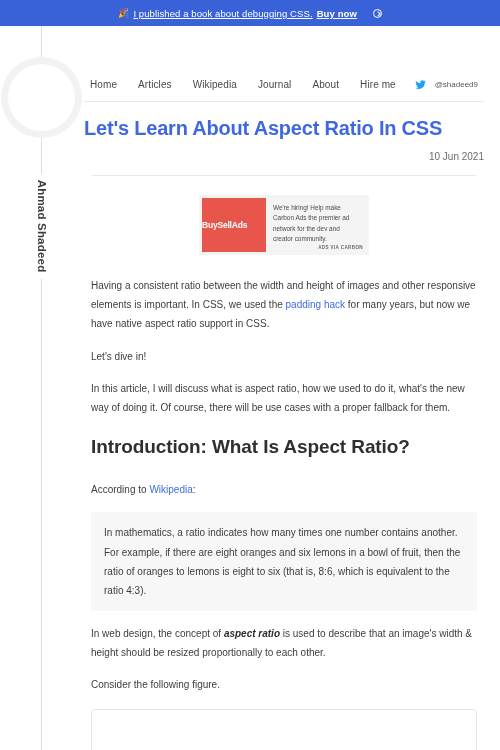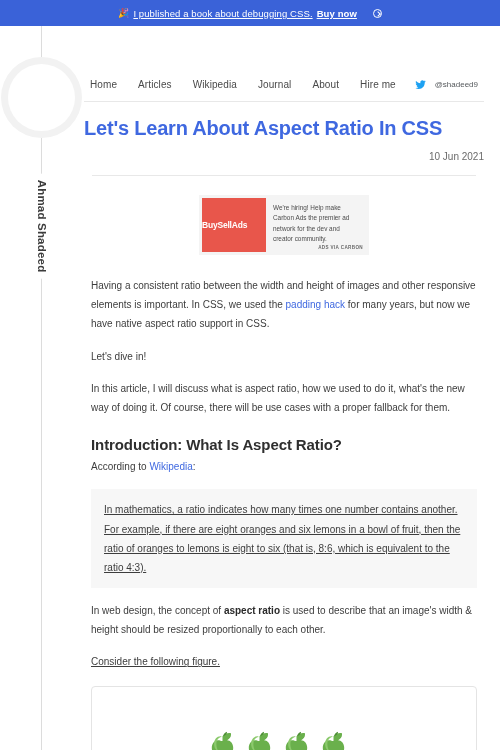--- a/index.html
+++ b/index.html
@@ -217,10 +217,10 @@
   .prose strong { font-weight: 700; color: #2b2b2b; }
 
   h2.section-heading {
-    font-size: 15px;
+    font-size: 19px;
     font-weight: 700;
     color: #2f2f2f;
-    margin: 19px 0 4px 0;
+    margin: 19px 0 22px 0;
     letter-spacing: -.1px;
   }
 

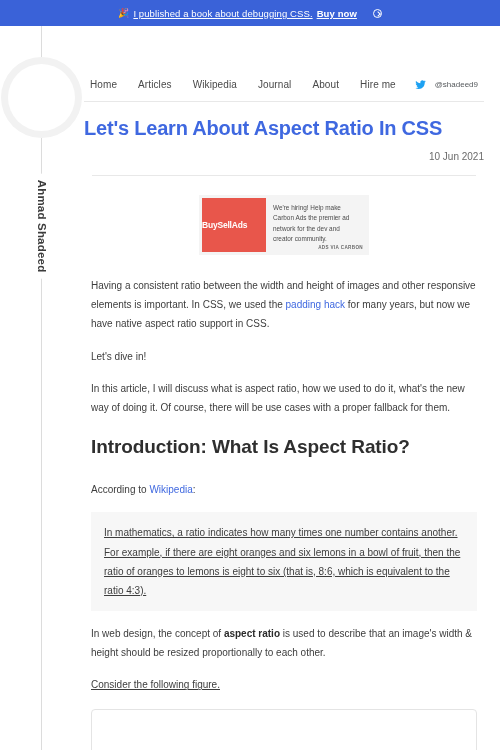--- a/index.html
+++ b/index.html
@@ -212,7 +212,7 @@
     color: #3d3d3d;
     margin-bottom: 13px;
   }
-  .prose p:last-child { margin-bottom: 0; text-decoration: underline; }
+  .prose p:last-child { margin-bottom: 0; }
   .prose a { color: #3f68e0; text-decoration: none; cursor: pointer; }
   .prose strong { font-weight: 700; color: #2b2b2b; }
 

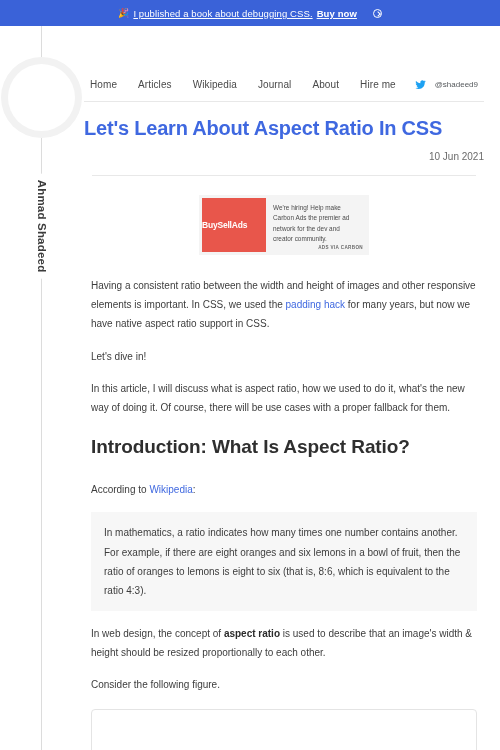--- a/index.html
+++ b/index.html
@@ -214,7 +214,7 @@
   }
   .prose p:last-child { margin-bottom: 0; }
   .prose a { color: #3f68e0; text-decoration: none; cursor: pointer; }
-  .prose strong { font-weight: 700; color: #2b2b2b; }
+  .prose strong { font-weight: 700; color: #2b2b2b; font-style: italic; }
 
   h2.section-heading {
     font-size: 19px;

